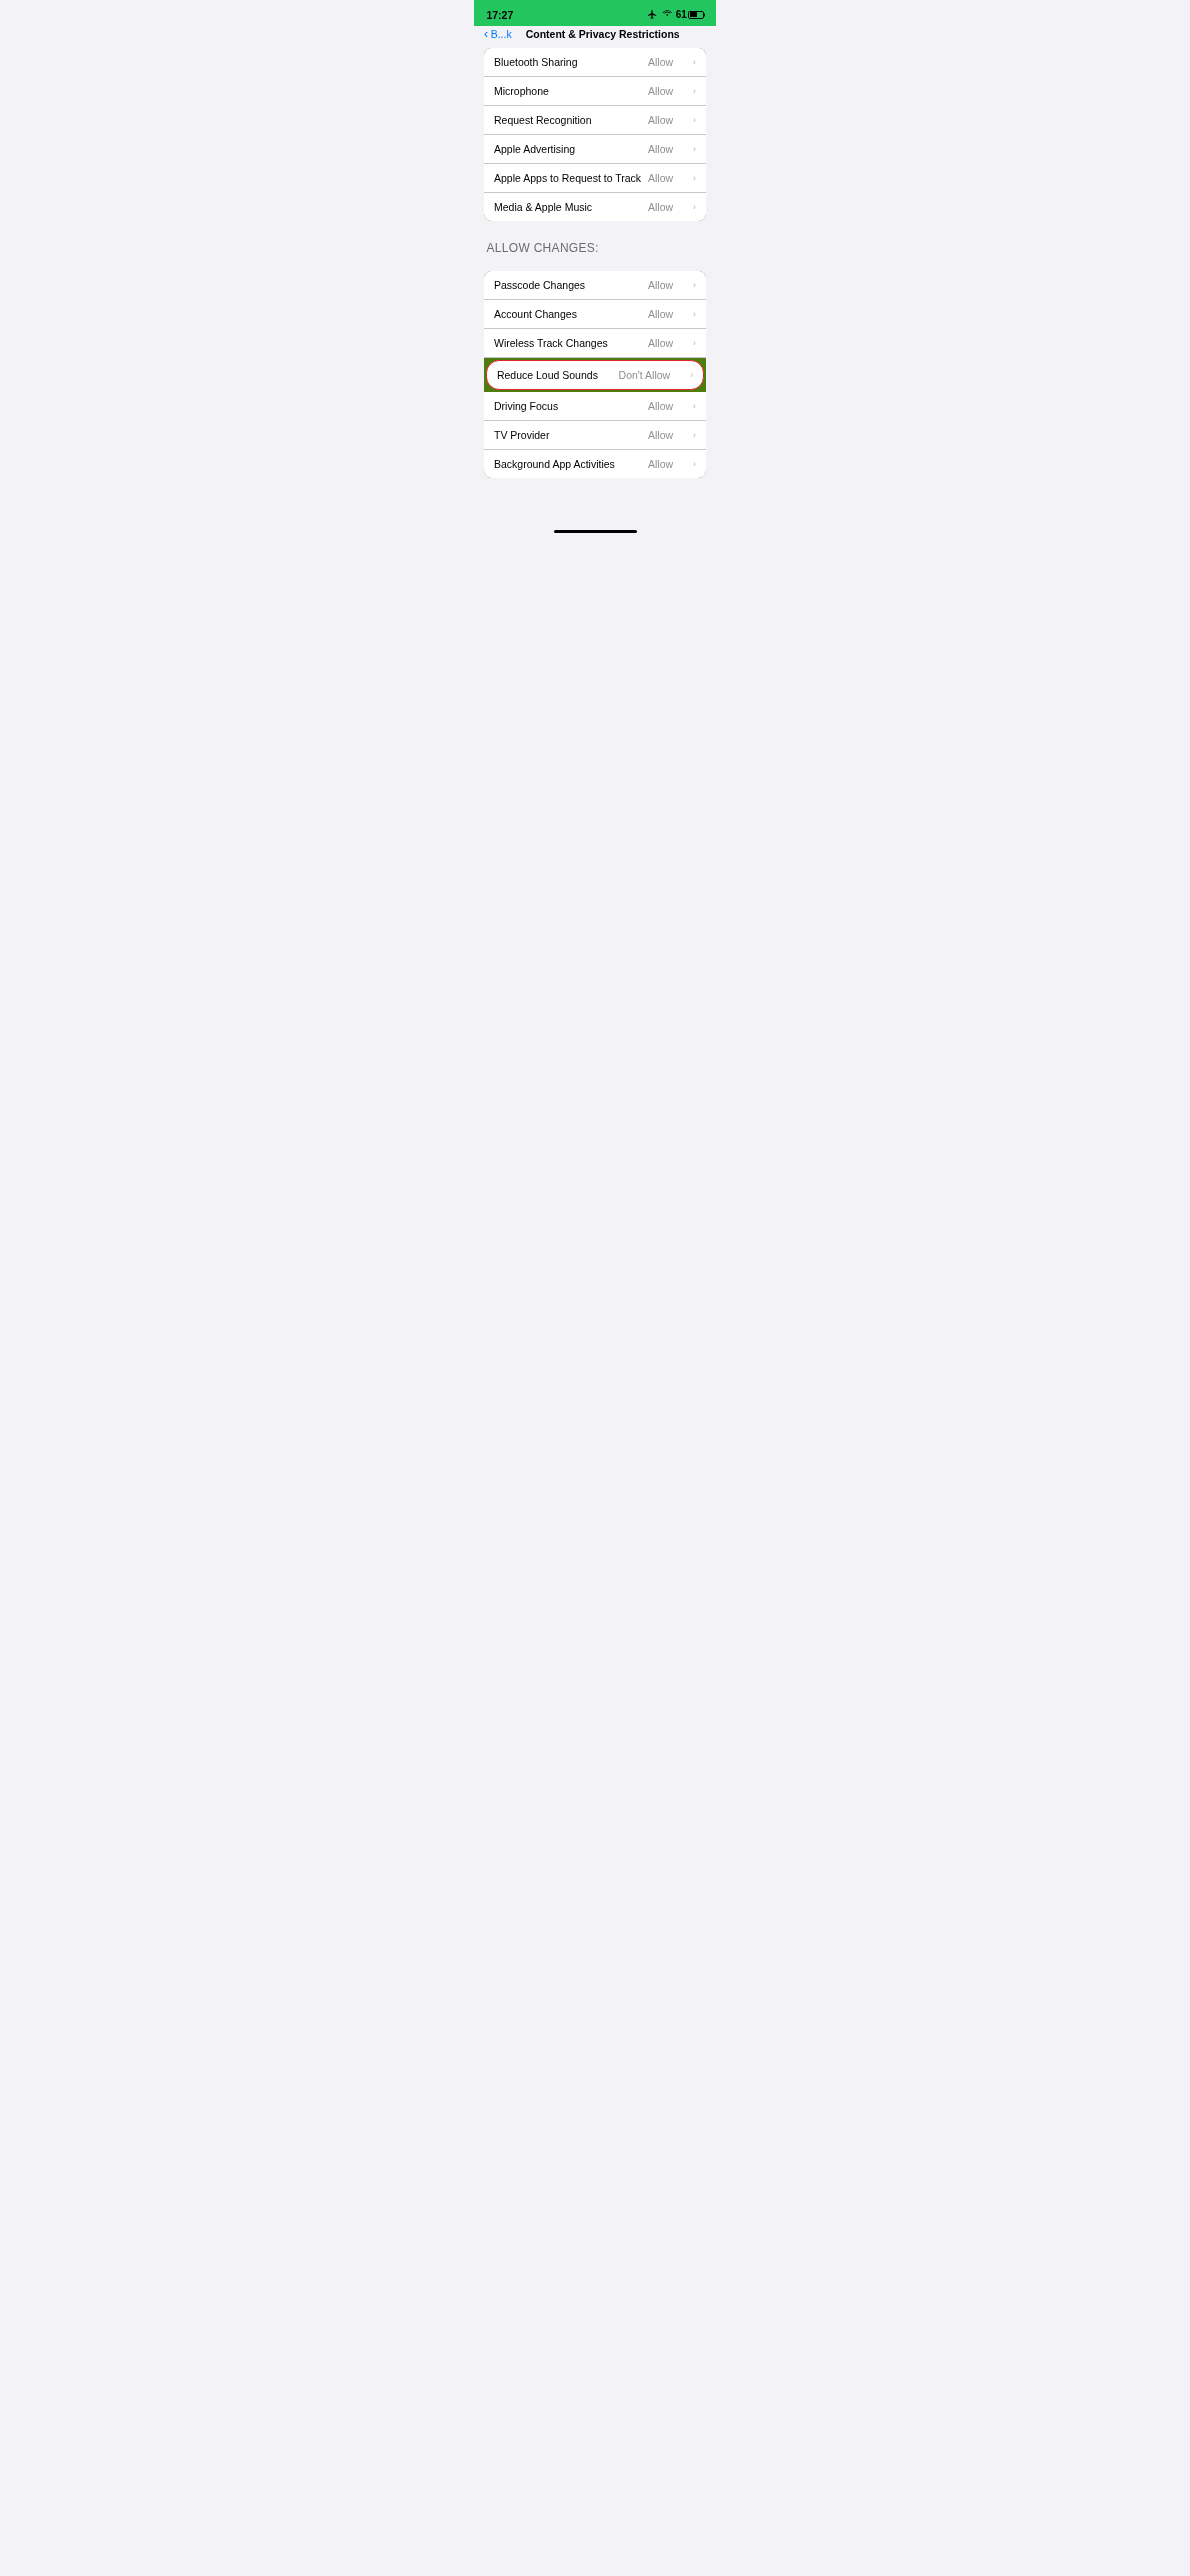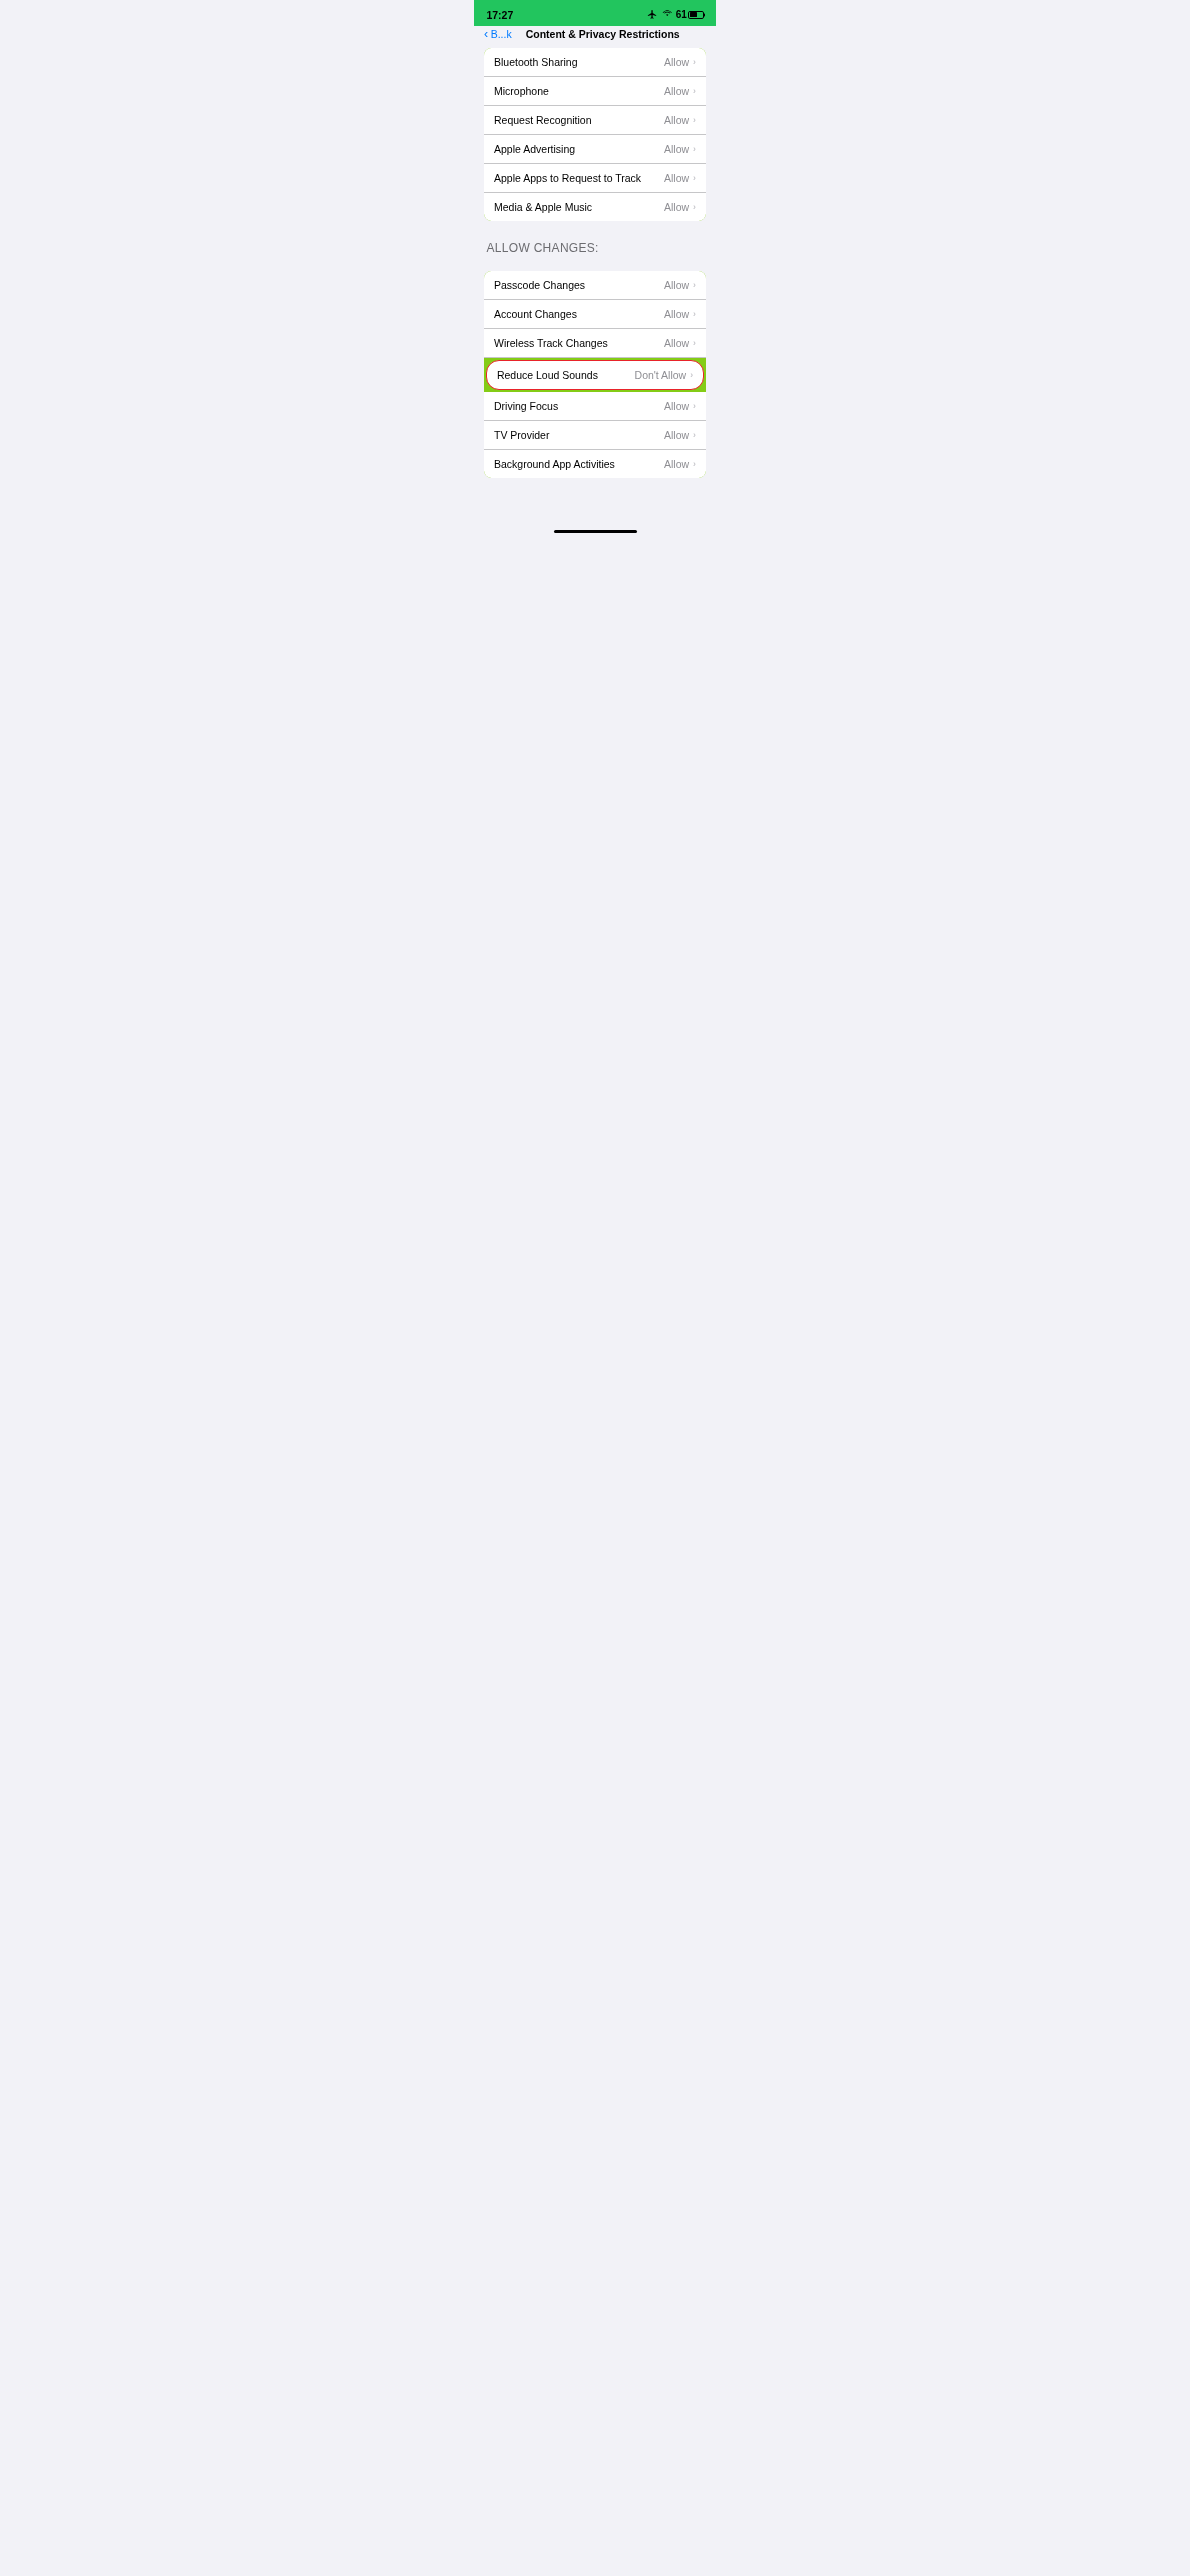--- a/index.html
+++ b/index.html
@@ -131,7 +131,7 @@
     }
 
     .settings-card {
-      background: #84cc16;
+      background: #4d7c0f;
       border-radius: 7.4px;
       overflow: hidden;
     }

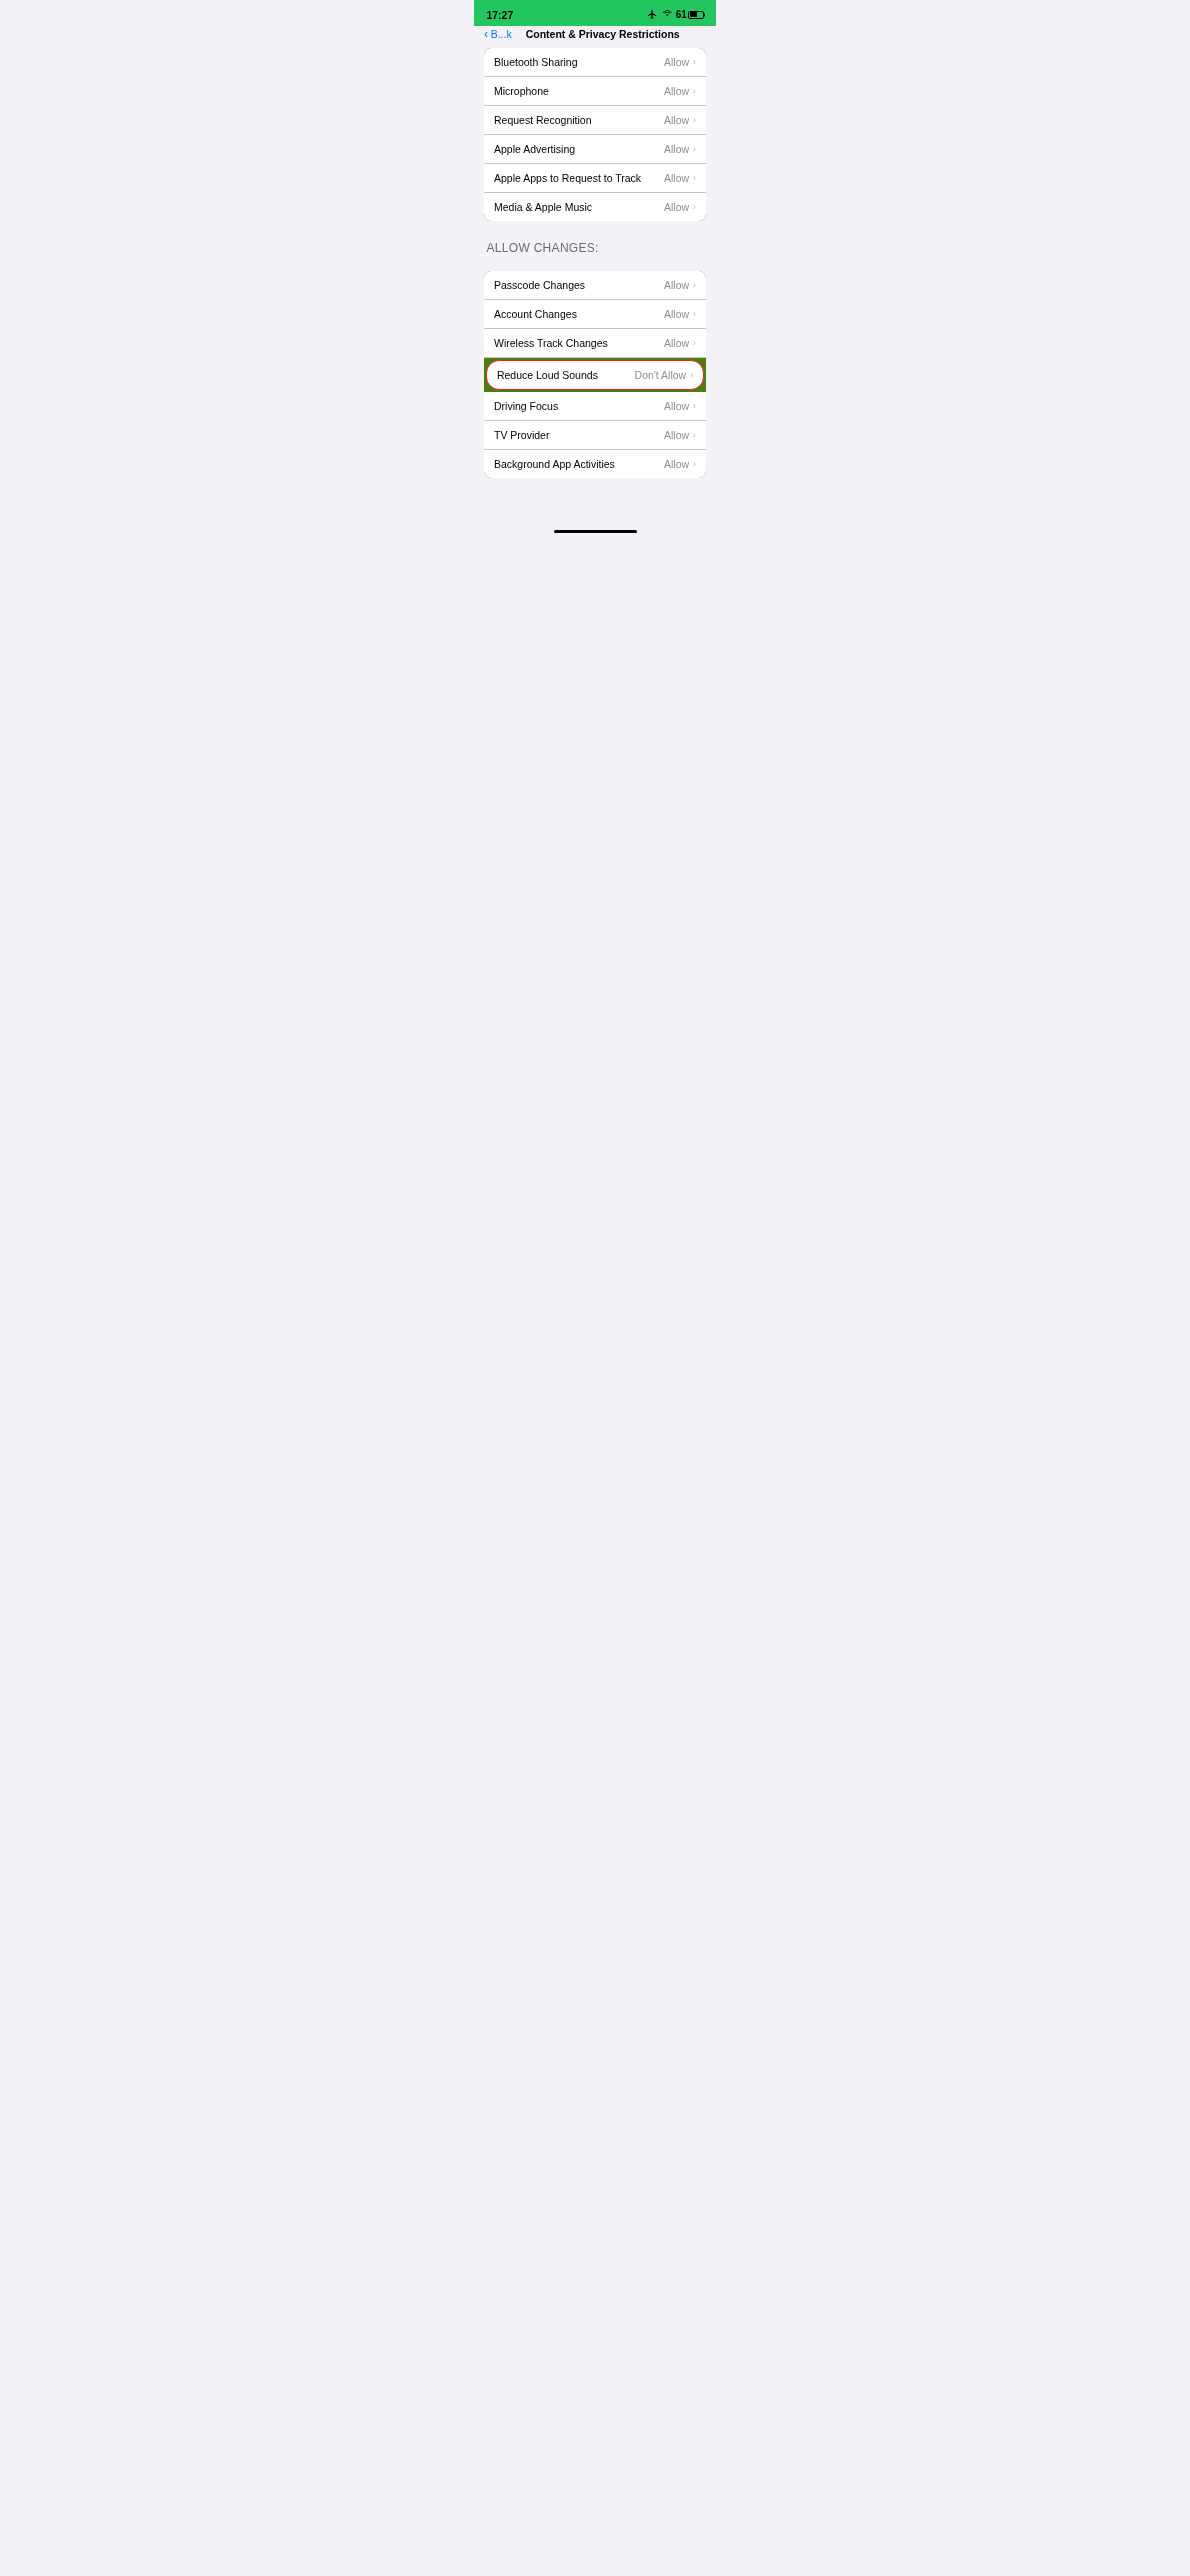--- a/index.html
+++ b/index.html
@@ -159,7 +159,7 @@
     .settings-row-value {
       display: flex;
       align-items: center;
-      gap: 4px;
+      gap: 20px;
       color: #8e8e93;
       font-size: 10.5px;
     }

